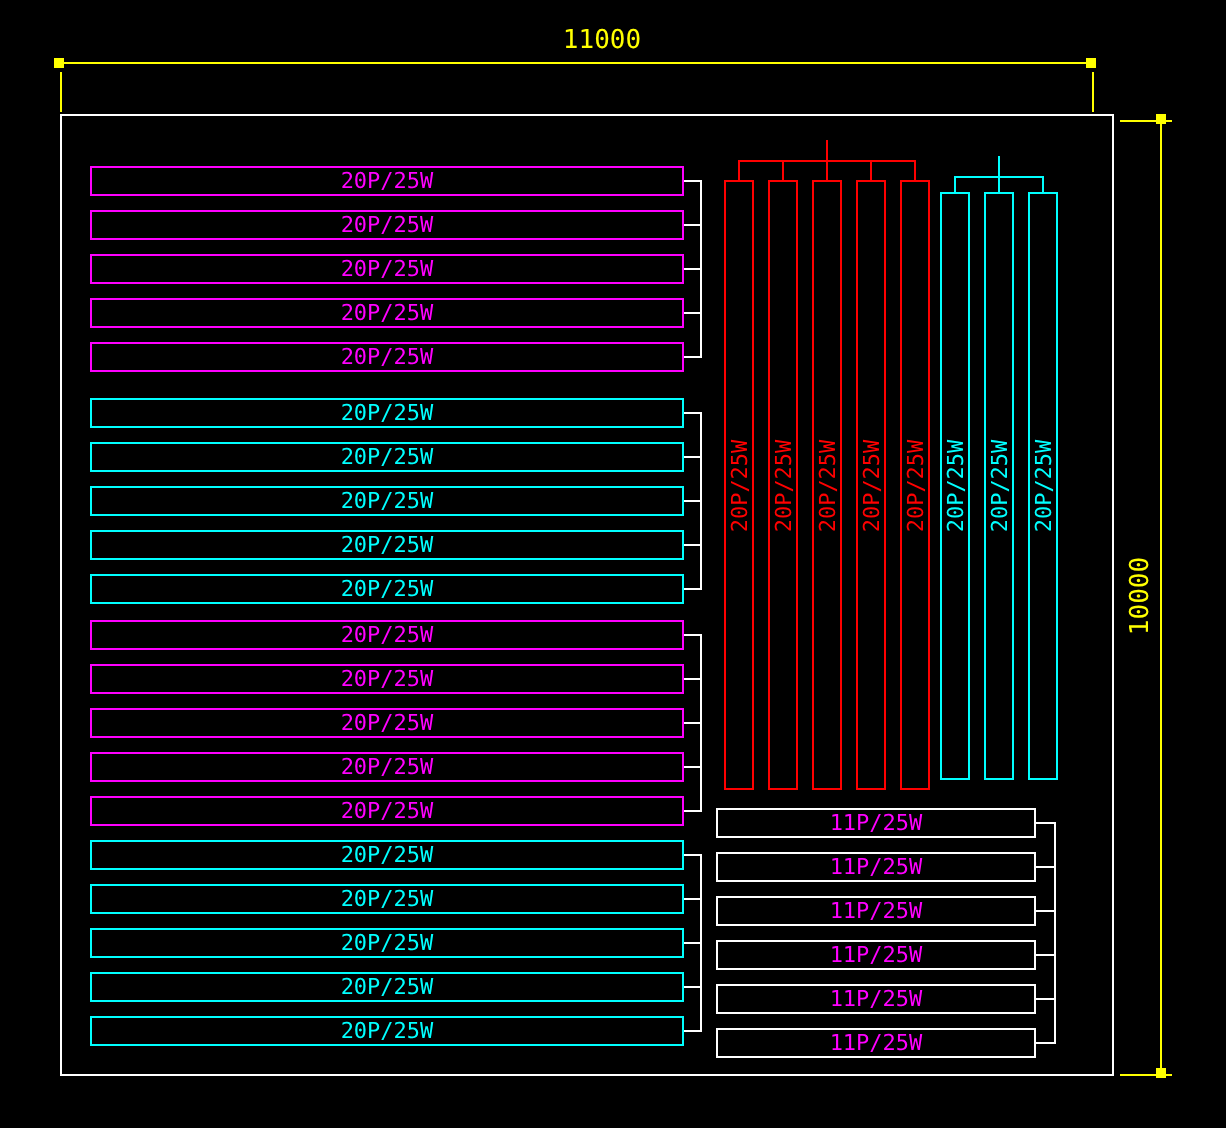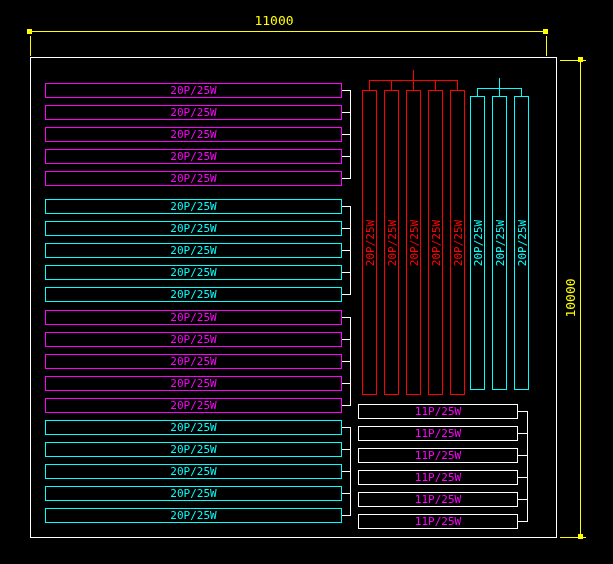--- a/index.html
+++ b/index.html
@@ -45,7 +45,7 @@
   <div class="line" style="left:546px; top:36px; width:1px; height:20px; background:#FFFF00;"></div>
   <div class="grip" style="left:27px; top:29px;"></div>
   <div class="grip" style="left:543px; top:29px;"></div>
-  <div class="dimtext" style="left:244px; top:14px; width:60px;">11000</div>
+  <div class="dimtext" style="left:271px; top:14px; width:60px;">11000</div>
 
   <div class="line" style="left:580px; top:60px; width:1px; height:478px; background:#FFFF00;"></div>
   <div class="line" style="left:560px; top:60px; width:26px; height:1px; background:#FFFF00;"></div>

